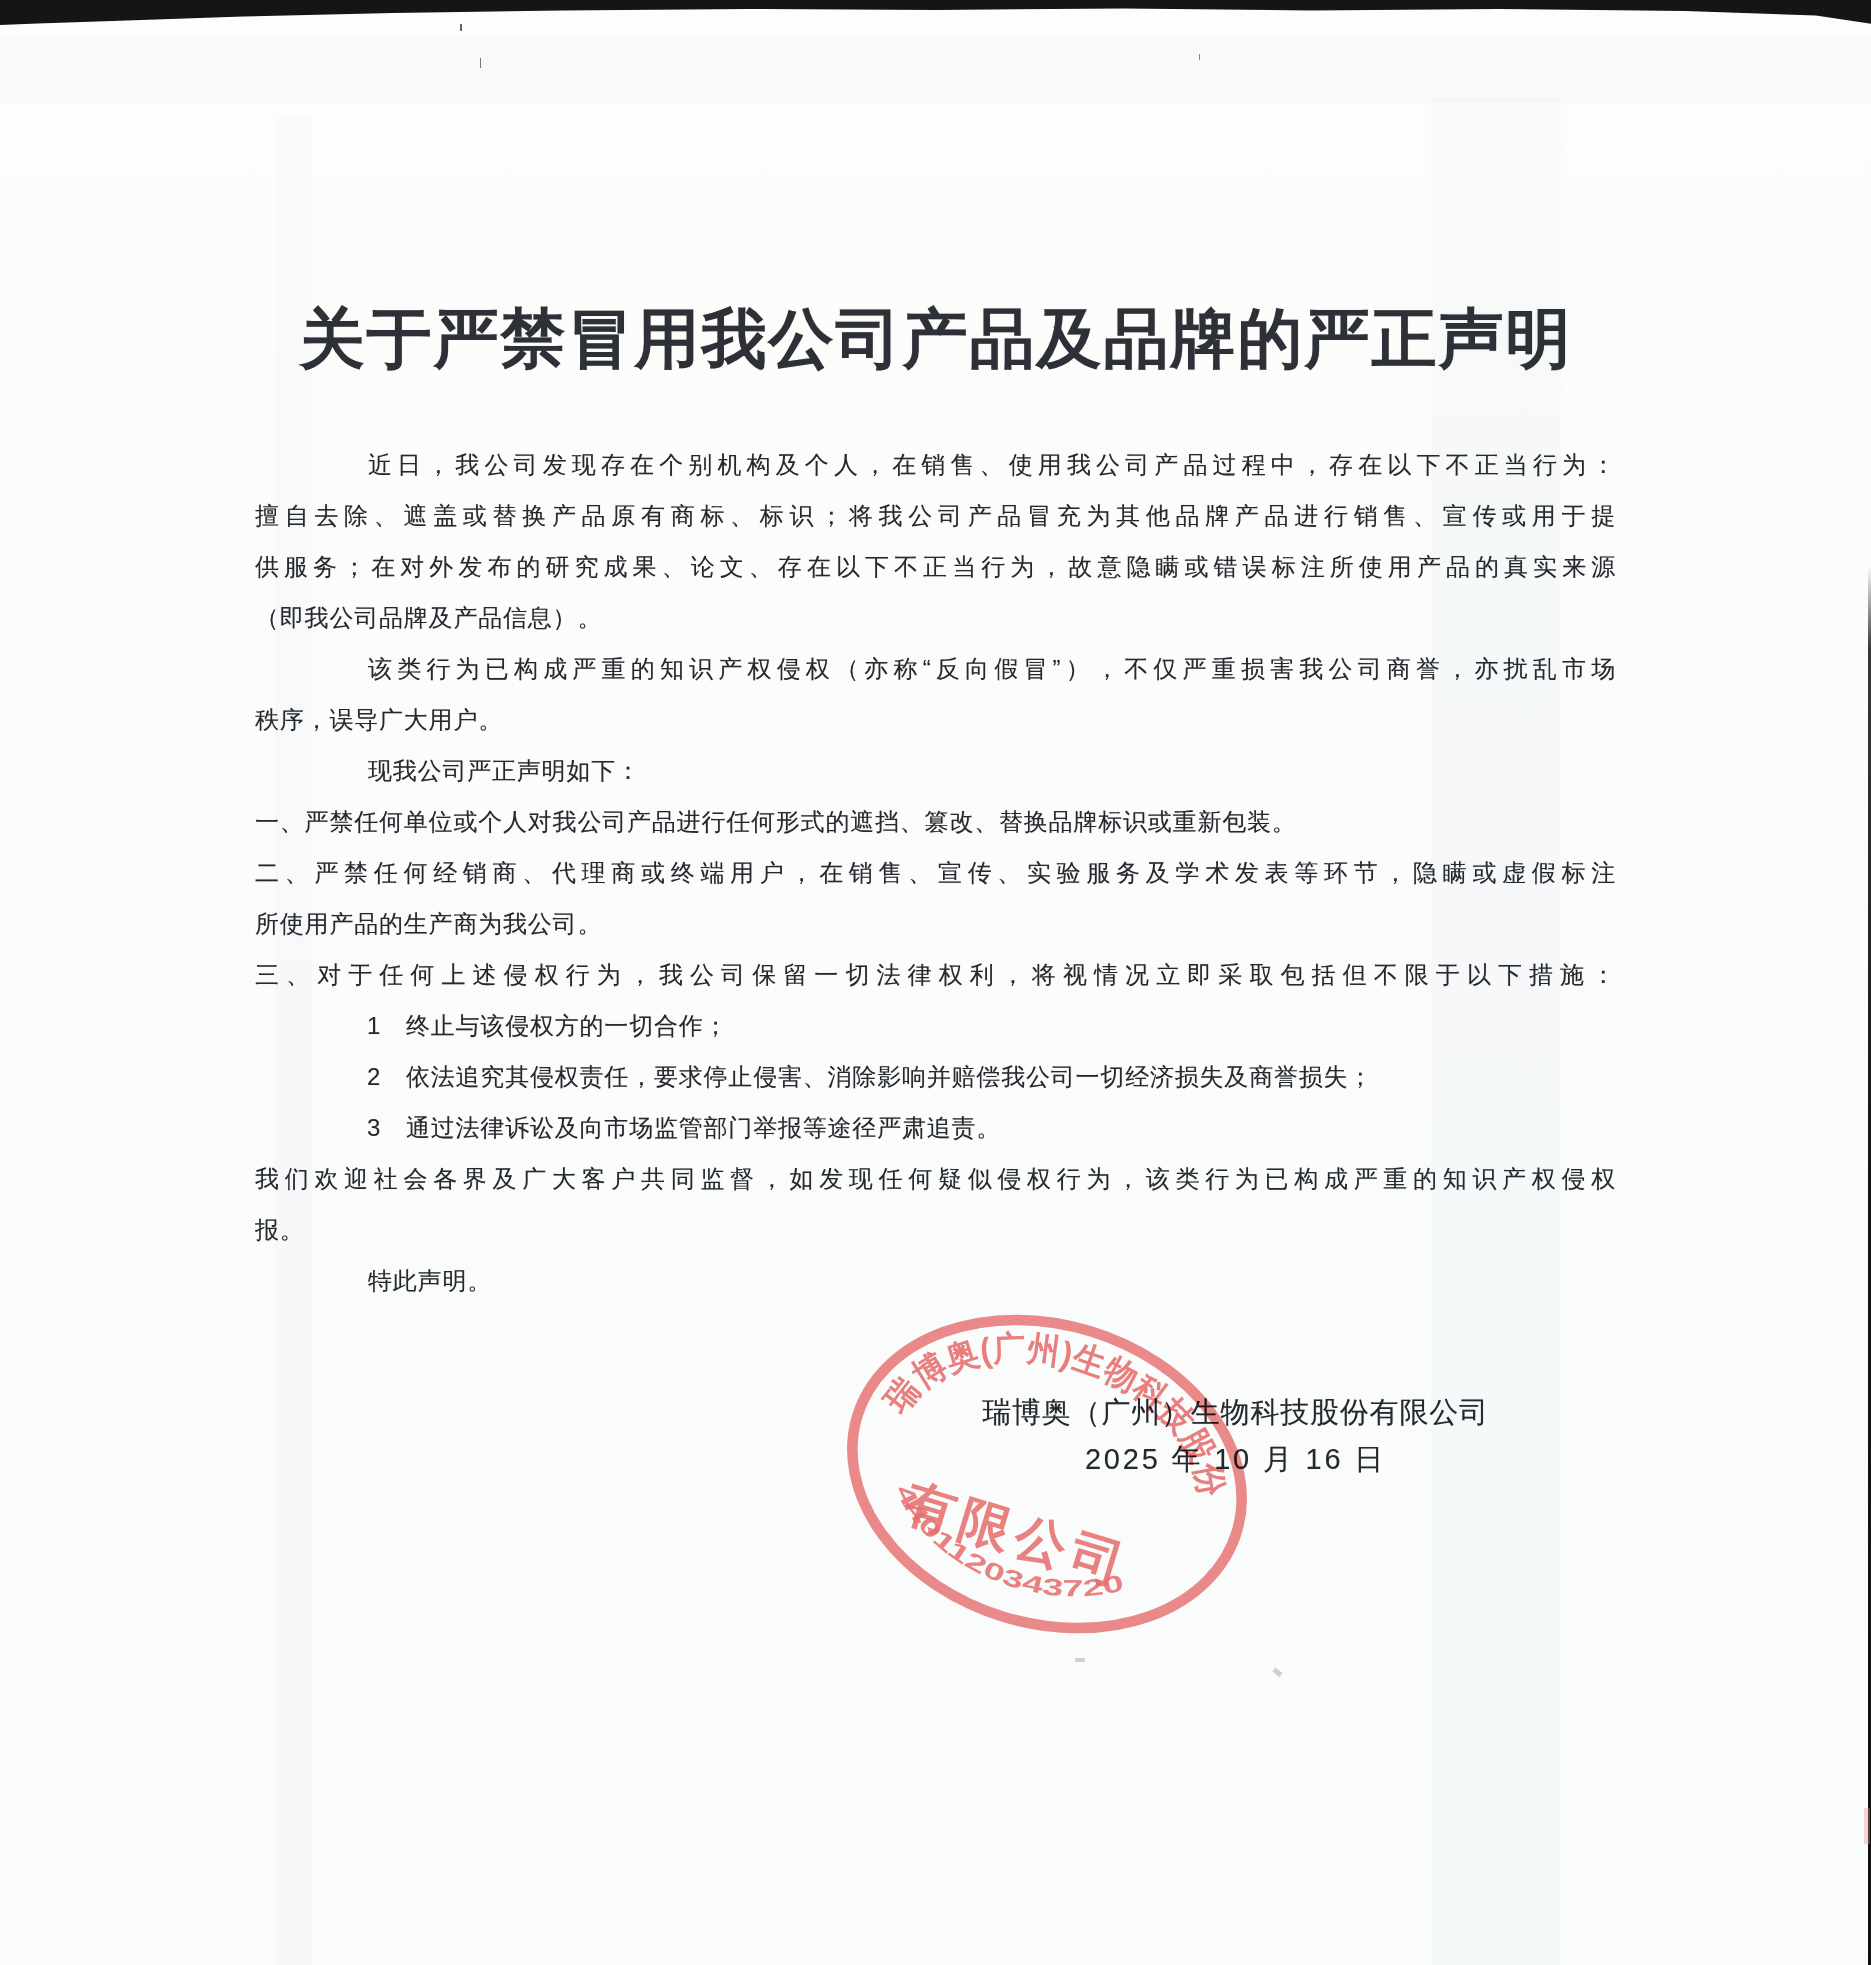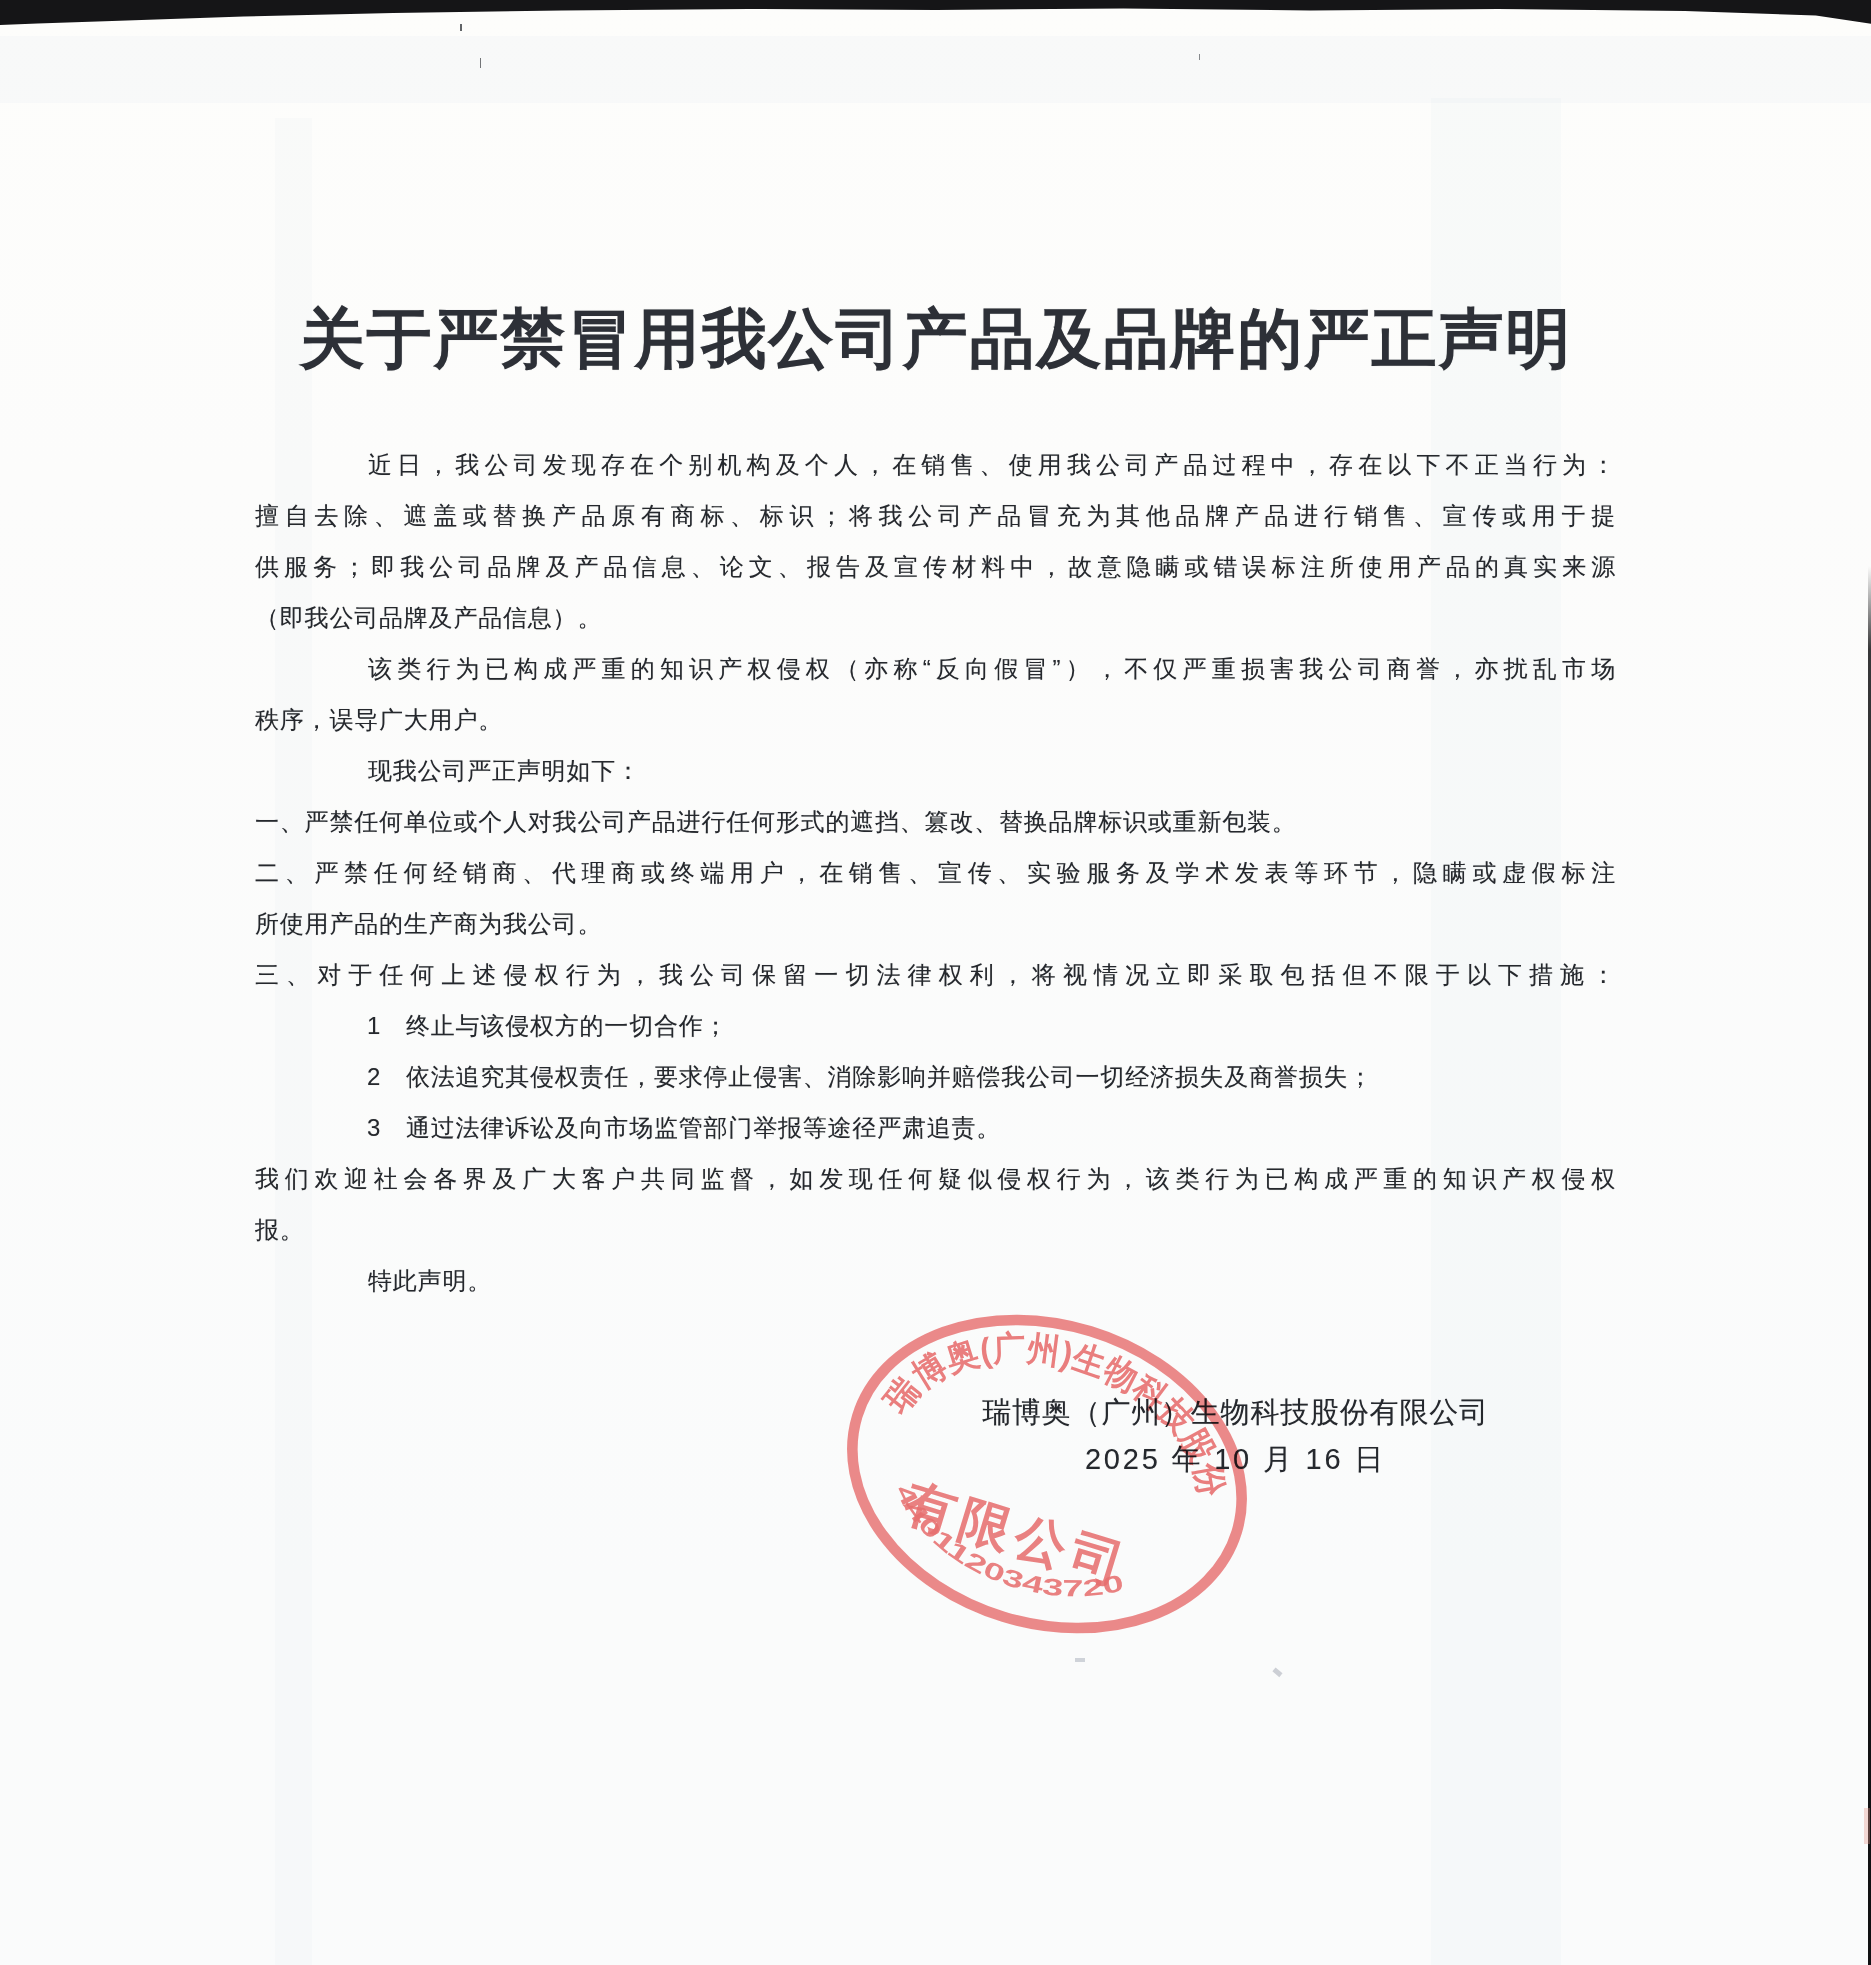--- a/index.html
+++ b/index.html
@@ -69,7 +69,7 @@
 
   <div class="line indent full">近日，我公司发现存在个别机构及个人，在销售、使用我公司产品过程中，存在以下不正当行为：</div>
       <div class="line full">擅自去除、遮盖或替换产品原有商标、标识；将我公司产品冒充为其他品牌产品进行销售、宣传或用于提</div>
-      <div class="line full">供服务；即我公司品牌及产品信息、论文、报告及宣传材料中，故意隐瞒或错误标注所使用产品的真实来源</div>
+      <div class="line full">供服务；在对外发布的研究成果、论文、存在以下不正当行为，故意隐瞒或错误标注所使用产品的真实来源</div>
       <div class="line">（即我公司品牌及产品信息）。</div>
       <div class="line indent full">该类行为已构成严重的知识产权侵权（亦称“反向假冒”），不仅严重损害我公司商誉，亦扰乱市场</div>
       <div class="line">秩序，误导广大用户。</div>

